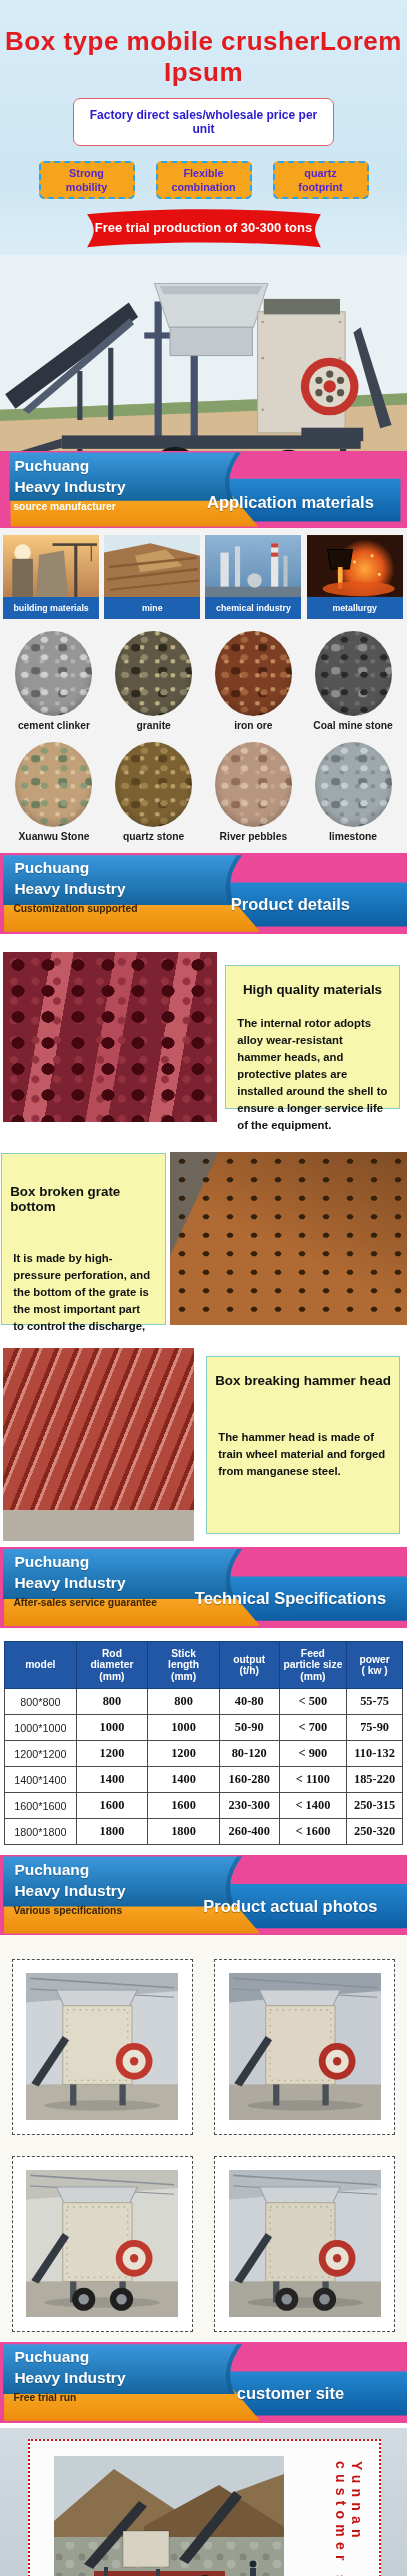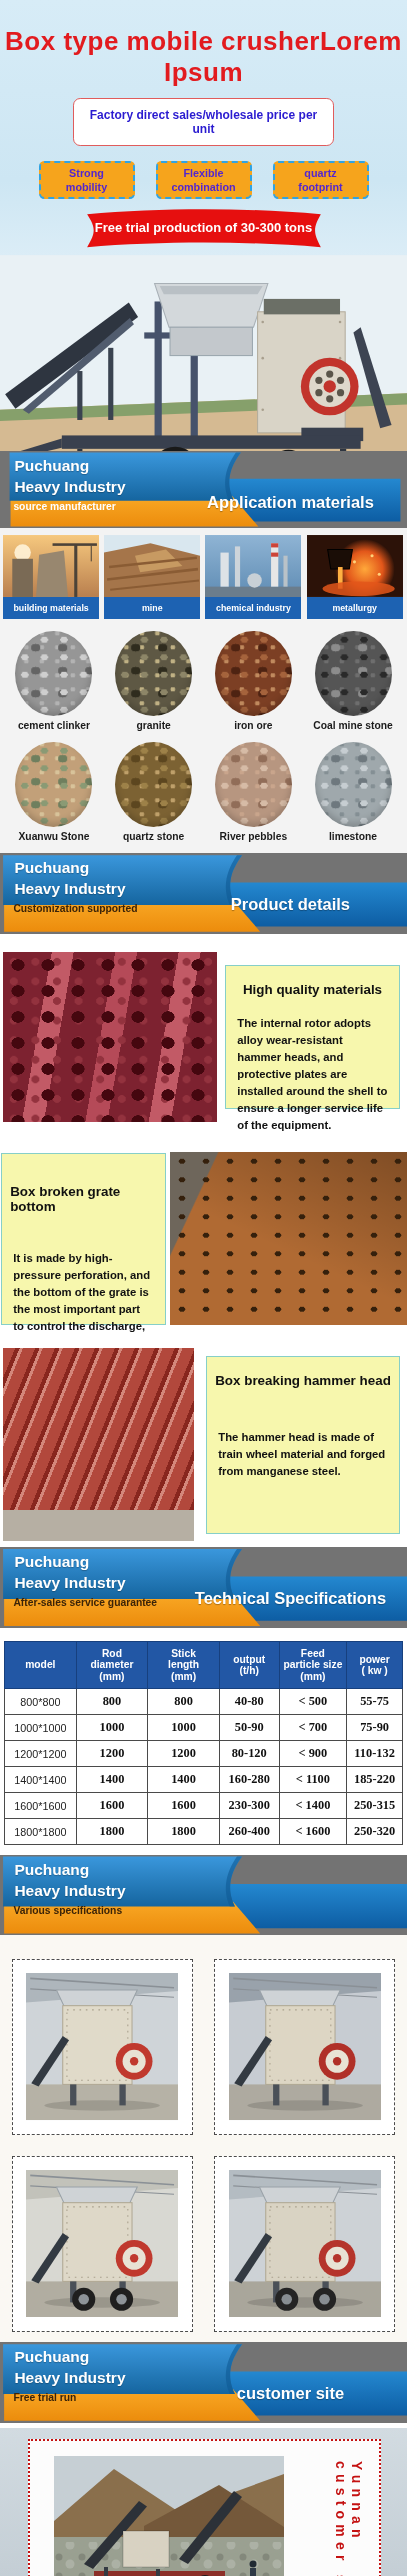--- a/index.html
+++ b/index.html
@@ -19,7 +19,7 @@
   .hero-photo{position:relative;width:407px;height:247px;margin-top:7.2px;}
 
   
-  .banner{position:relative;background:#737373;}
+  .banner{position:relative;background:#ec4899;}
   .banner svg.bg{position:absolute;inset:0;width:100%;height:100%;}
   .bn-brand{position:absolute;left:14.4px;top:3.6px;color:#fff;font-weight:bold;font-size:15.5px;line-height:1.38;text-shadow:0 0.5px 1px rgba(0,0,0,.25);}
   .bn-tag{position:absolute;left:13.4px;top:50px;width:149px;font-weight:bold;font-size:10.3px;line-height:1.15;}

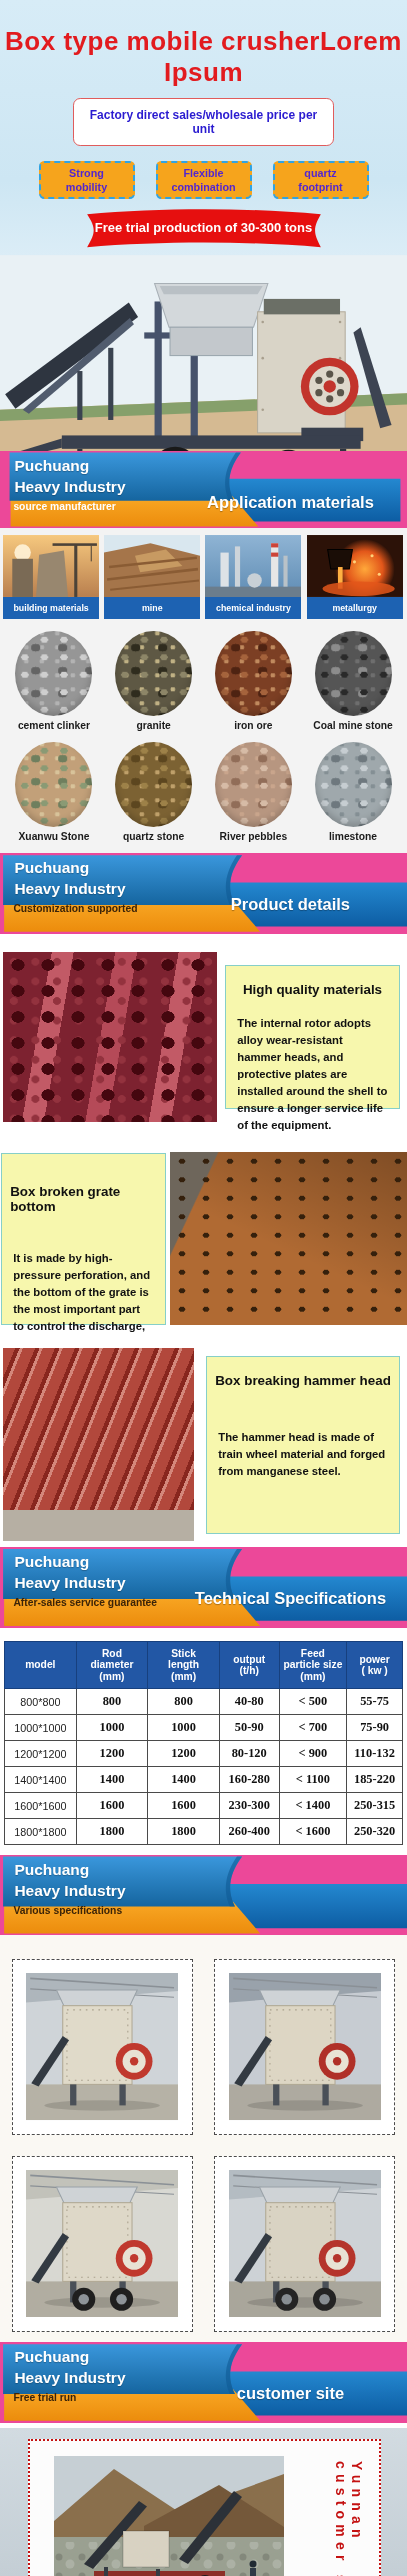--- a/index.html
+++ b/index.html
@@ -504,6 +504,7 @@
       <div>Heavy Industry</div>
     </div>
     <div class="bn-tag tag-dark">Various specifications</div>
+    <div class="bn-title">Product actual photos</div>
   </div>
 
   <div class="sec sec-grid">

